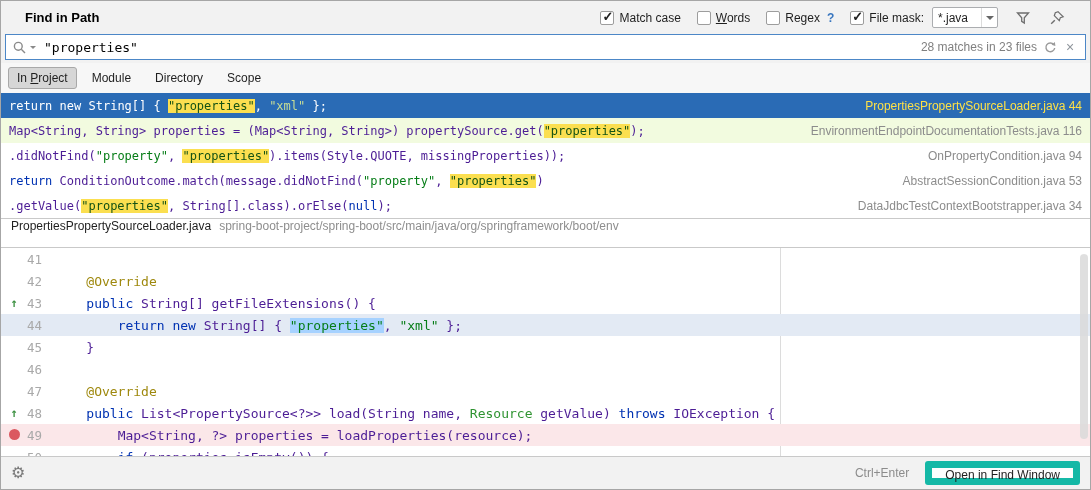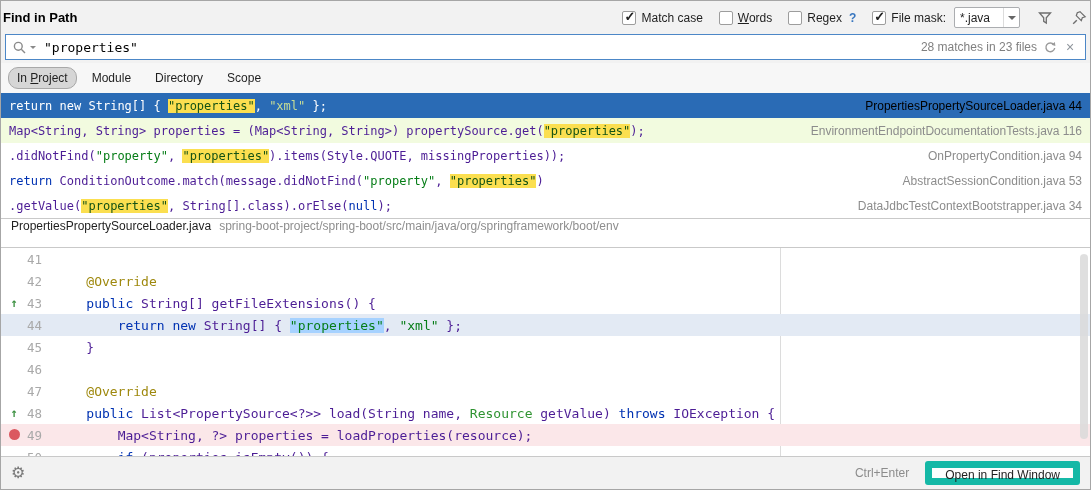--- a/index.html
+++ b/index.html
@@ -6,7 +6,7 @@
 html,body{width:1091px;height:490px}
 body{font-family:"Liberation Sans",sans-serif;font-size:12px;color:#1f1f1f;background:#fff}
 .app{width:1091px;height:490px;border:1px solid #a6a6a6;display:flex;flex-direction:column;background:#f2f2f2;overflow:hidden}
-.titlebar{height:33px;display:flex;align-items:center;padding:0 2px;flex:none}
+.titlebar{height:33px;display:flex;align-items:center;padding:0 24px;flex:none}
 .title{font-weight:bold;font-size:13px;color:#000}
 .tb-right{margin-left:auto;display:flex;align-items:center;gap:16px}
 .opt{display:flex;align-items:center;gap:5px;cursor:default;white-space:nowrap}

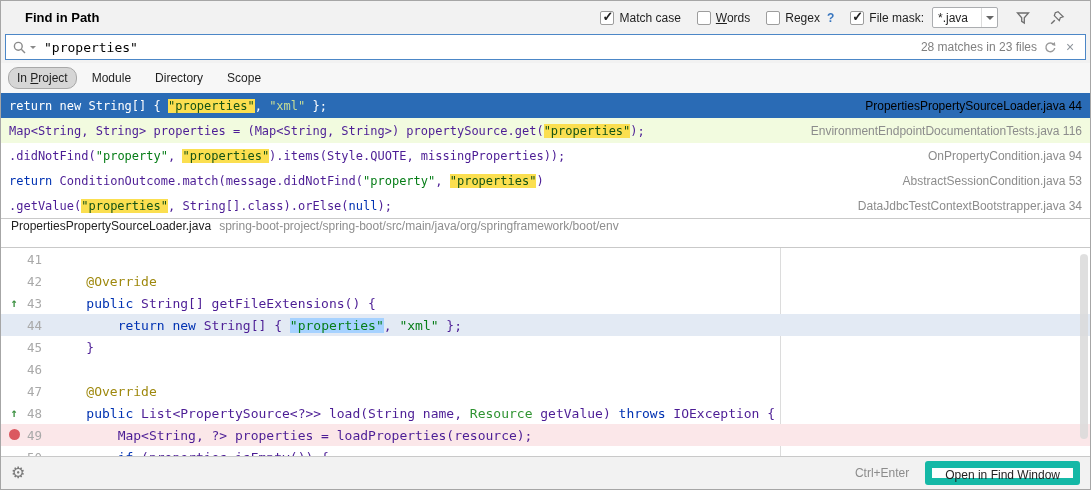--- a/index.html
+++ b/index.html
@@ -27,7 +27,7 @@
 .summary{color:#808080;white-space:nowrap}
 .sf-icon{color:#8f959c;font-size:14px;width:18px;text-align:center;line-height:1}
 .scopes{height:30px;display:flex;align-items:center;gap:6px;padding:0 7px;background:#f7f7f7;flex:none}
-.scope-tab{padding:3px 8px;border-radius:10px;border:1px solid transparent}
+.scope-tab{padding:3px 8px;border-radius:3px;border:1px solid transparent}
 .scope-tab.selected{background:#d6d6d6;border-color:#a8a8a8}
 .results{flex:none;background:#fff;height:125px;overflow:hidden}
 .result-row{height:25px;display:flex;align-items:center;padding-left:8px;white-space:nowrap;overflow:hidden}

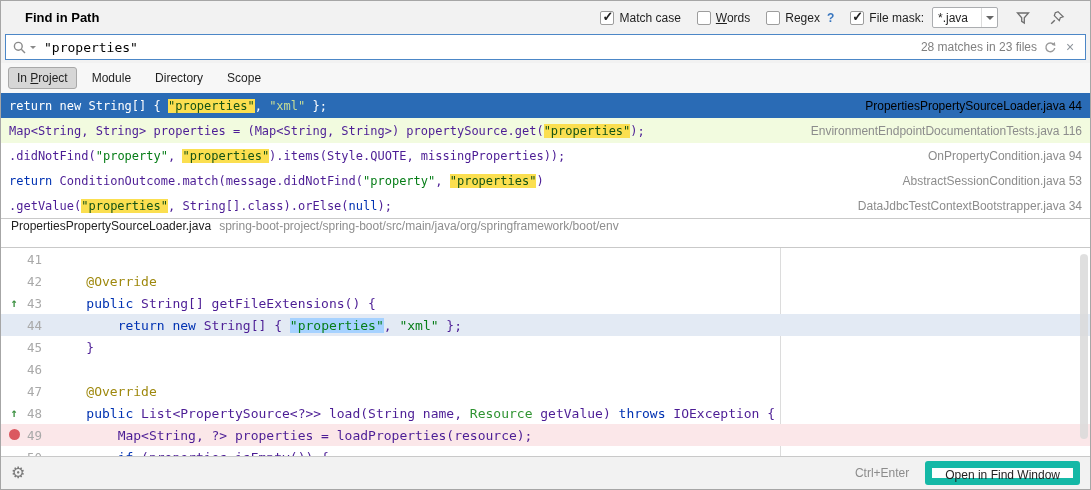--- a/index.html
+++ b/index.html
@@ -37,7 +37,7 @@
 .result-row.selected{background:#2a6bb5}
 .result-row.selected .t-pl,.result-row.selected .t-kw{color:#fff}
 .result-row.selected .t-str{color:#c9de95}
-.result-row.selected .r-file{color:#000000}
+.result-row.selected .r-file{color:#fde047}
 .t-pl{color:#4c1d95}
 .t-kw{color:#0032b2}
 .t-str{color:#067d17}

